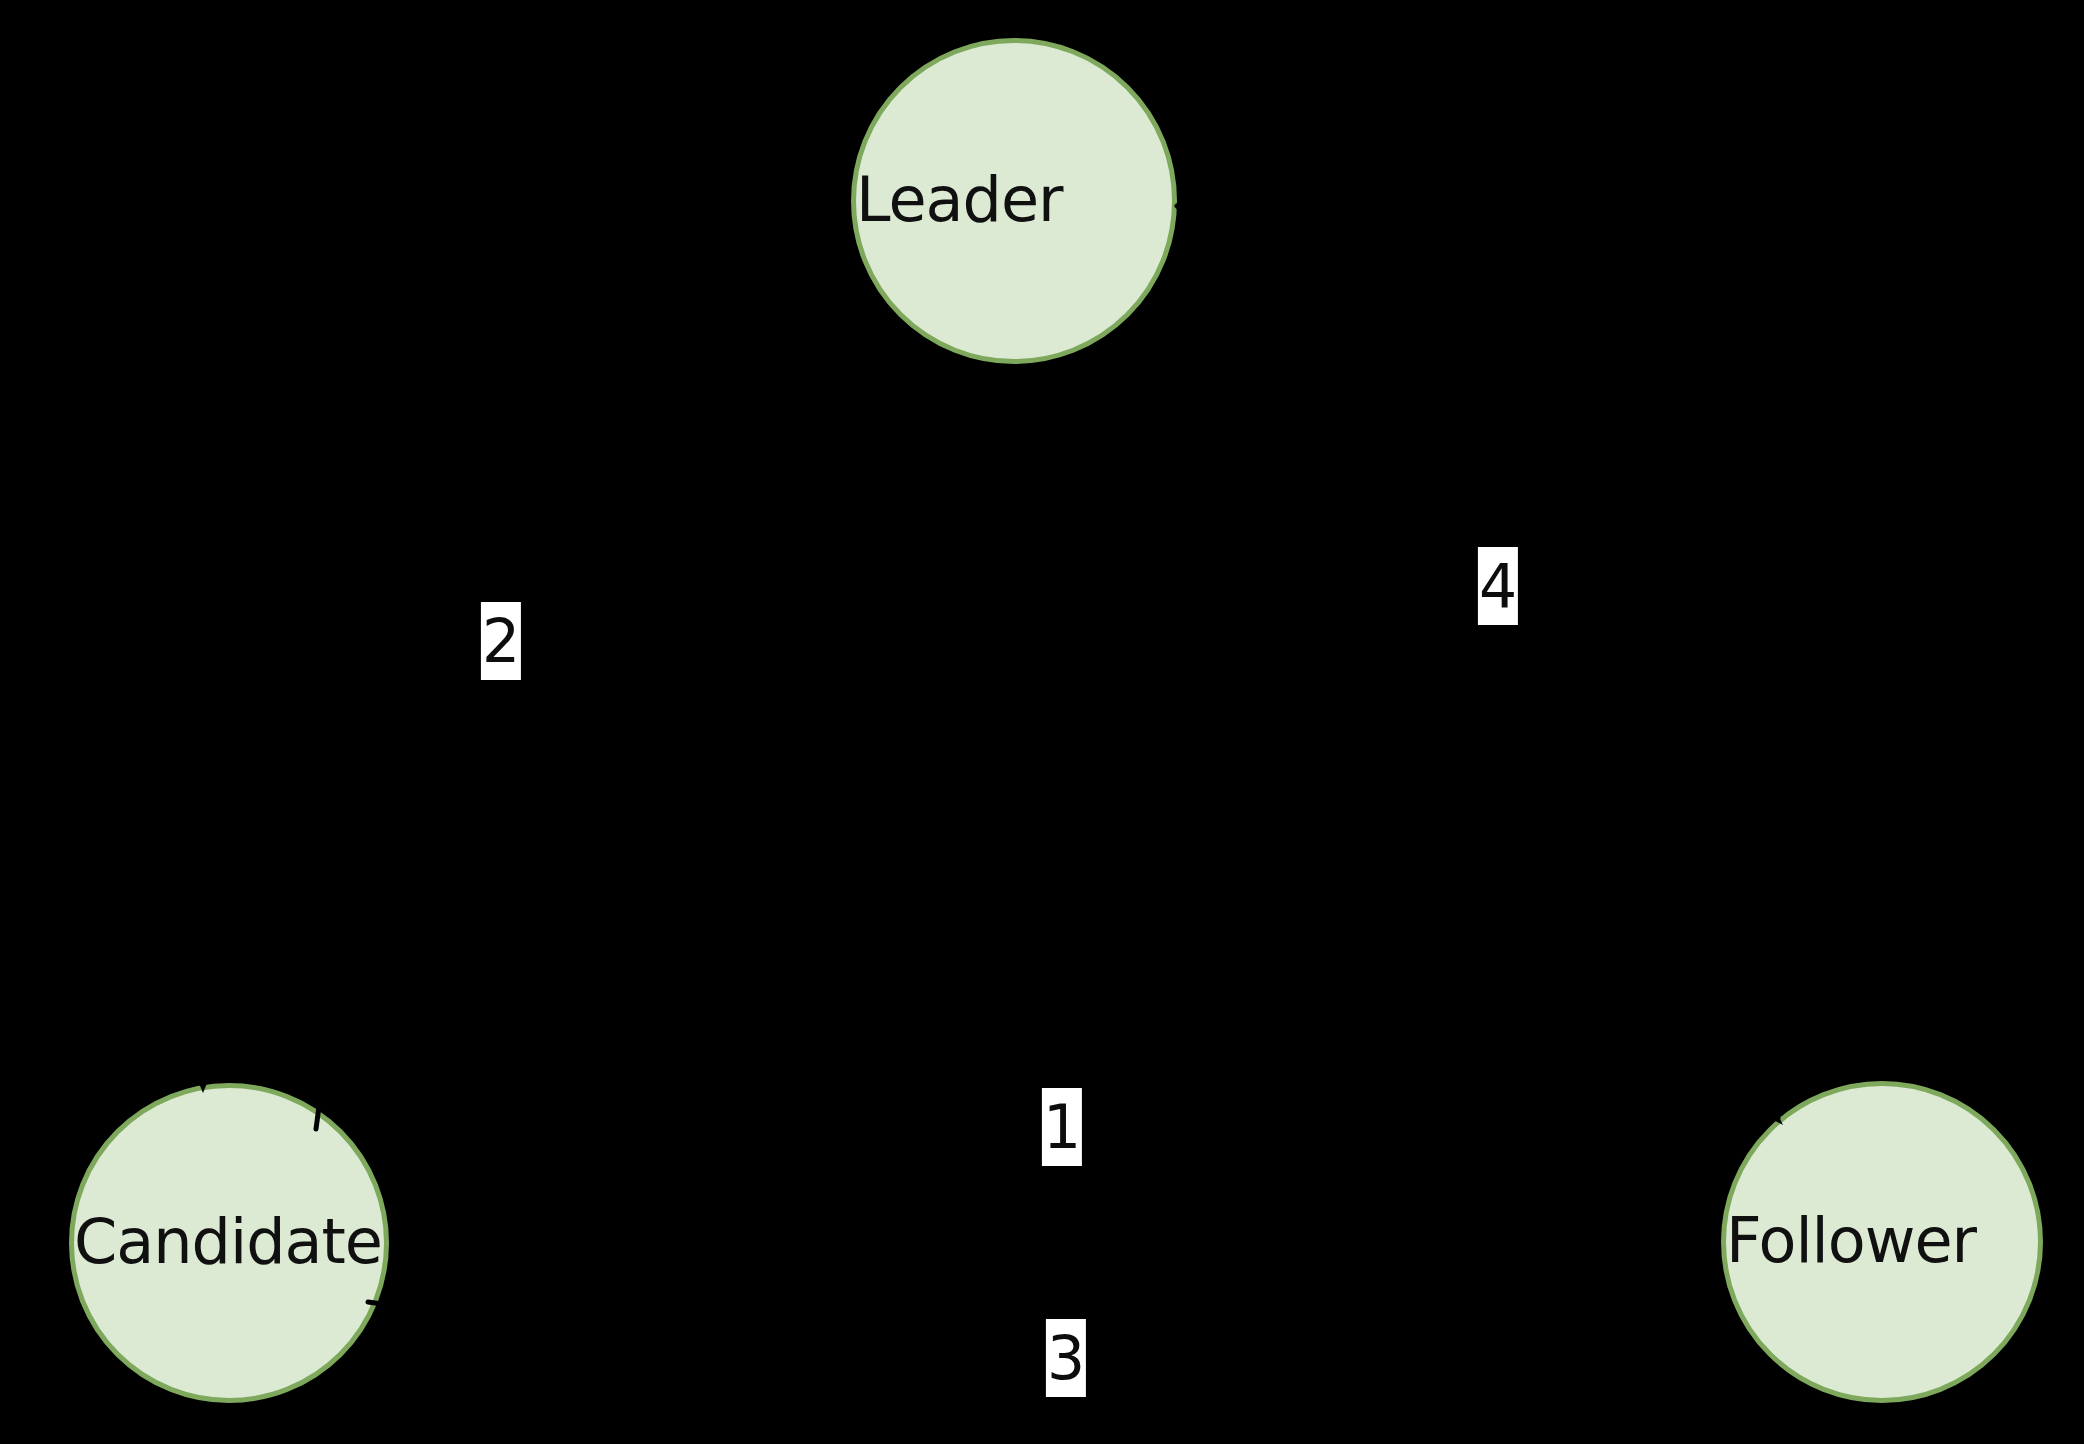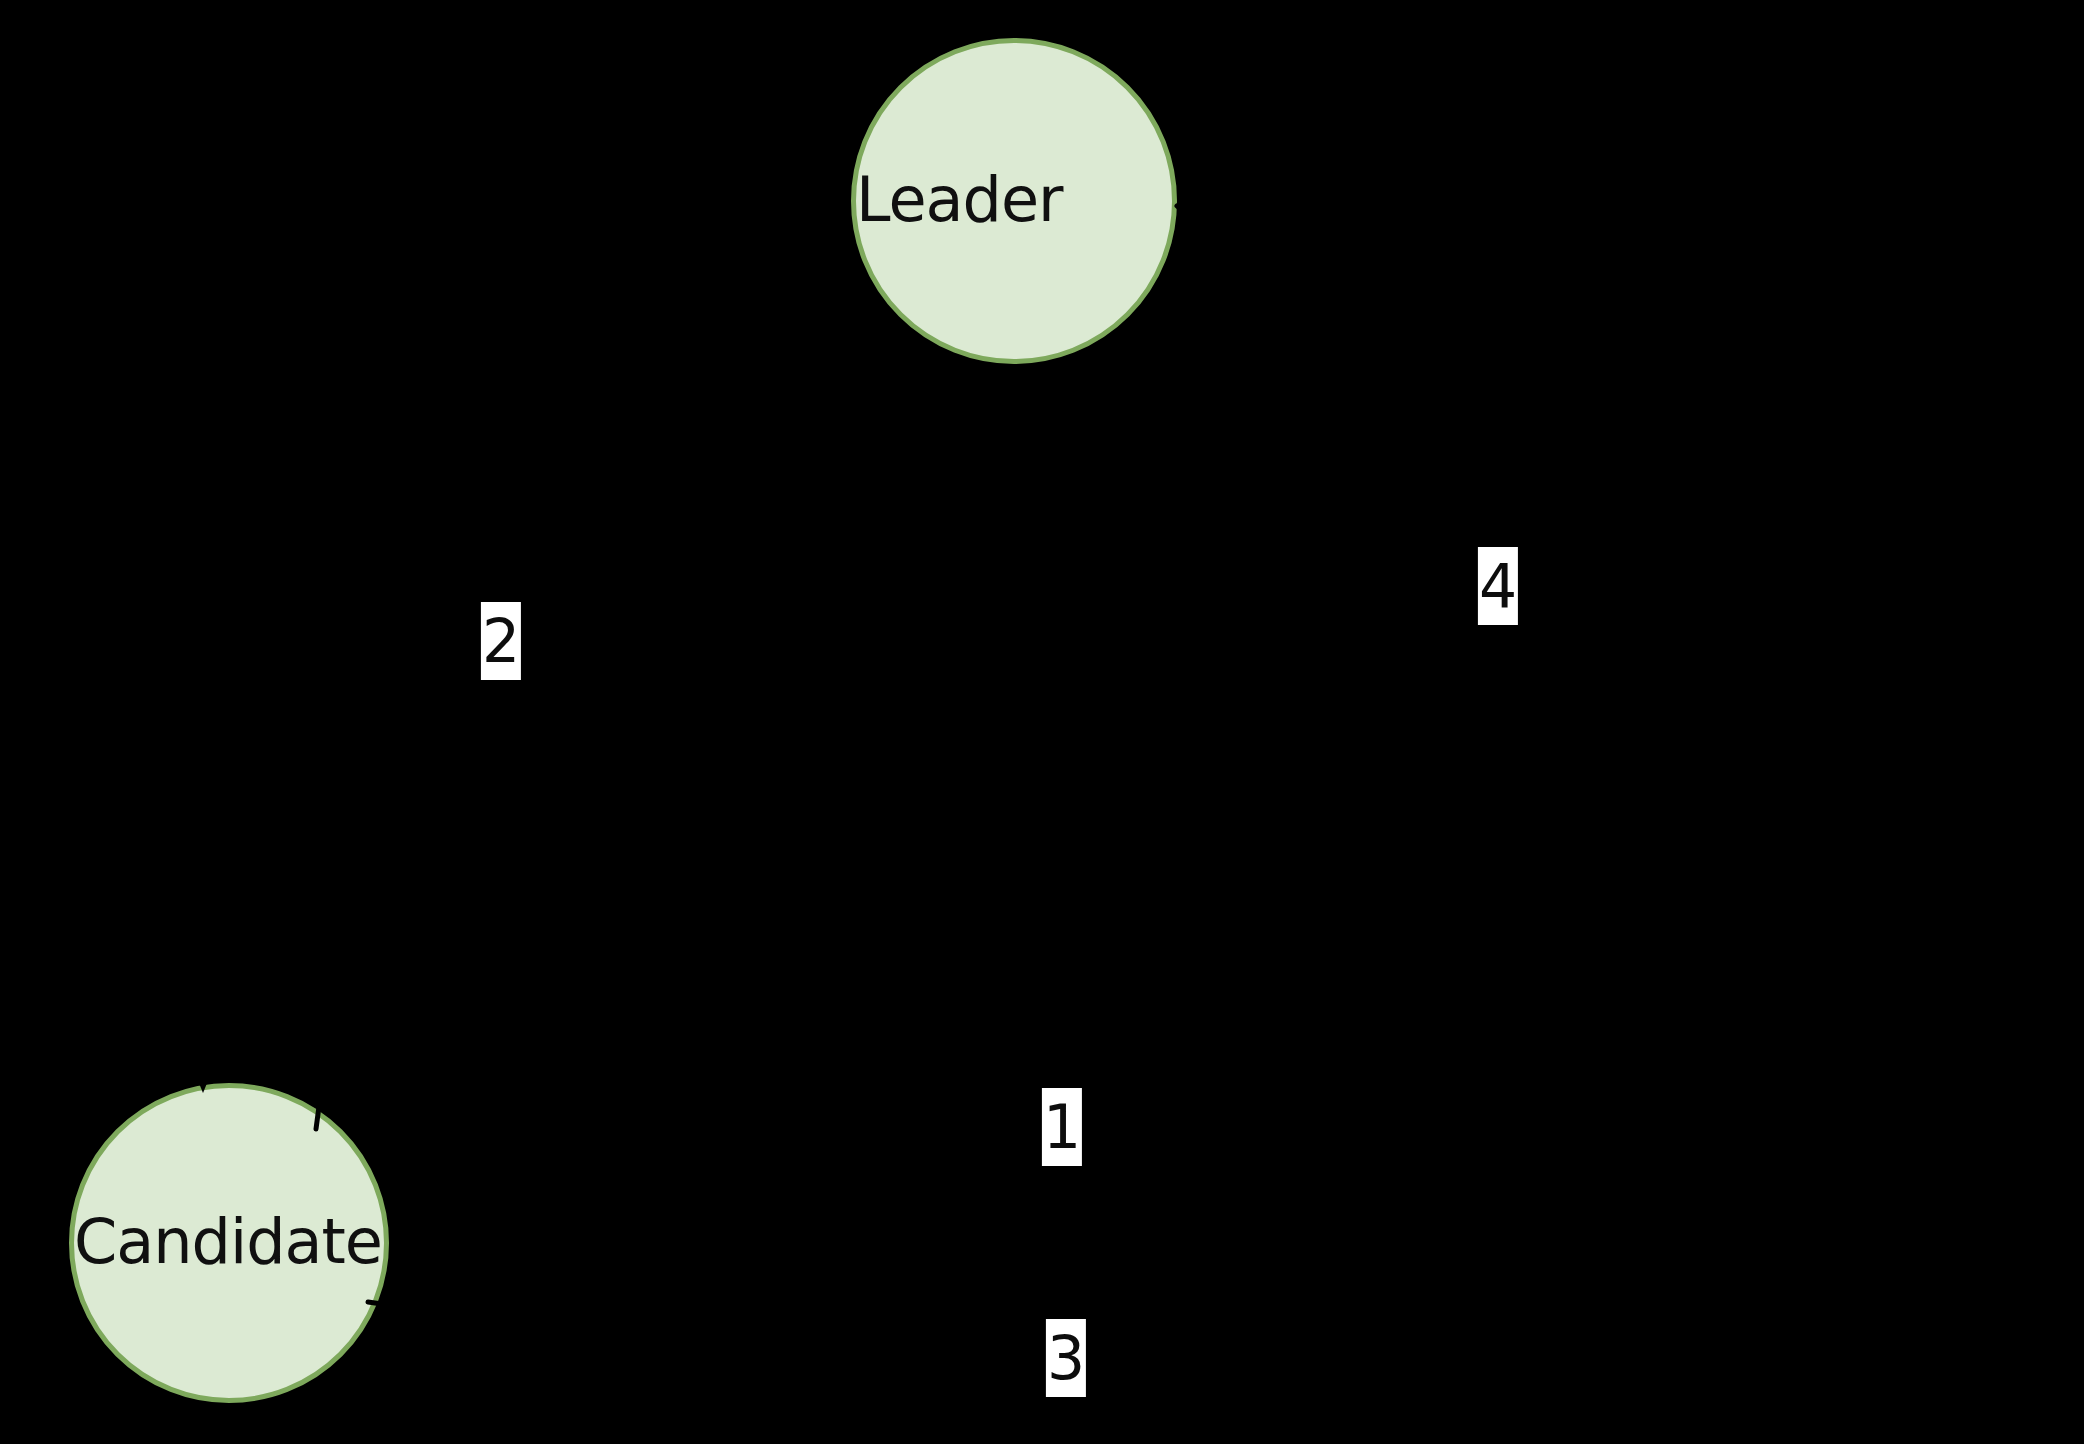--- a/index.html
+++ b/index.html
@@ -86,6 +86,9 @@
     <span class="node-label">Candidate</span>
   </div>
 
+  <div class="node" id="node-follower">
+    <span class="node-label">Follower</span>
+  </div>
 
   <svg id="edge-layer" viewBox="0 0 2084 1444" xmlns="http://www.w3.org/2000/svg">
 

